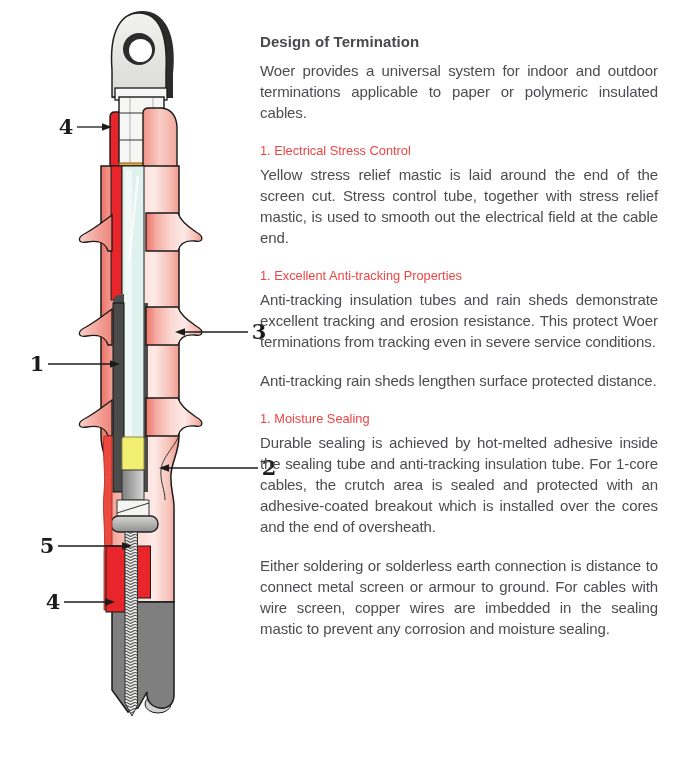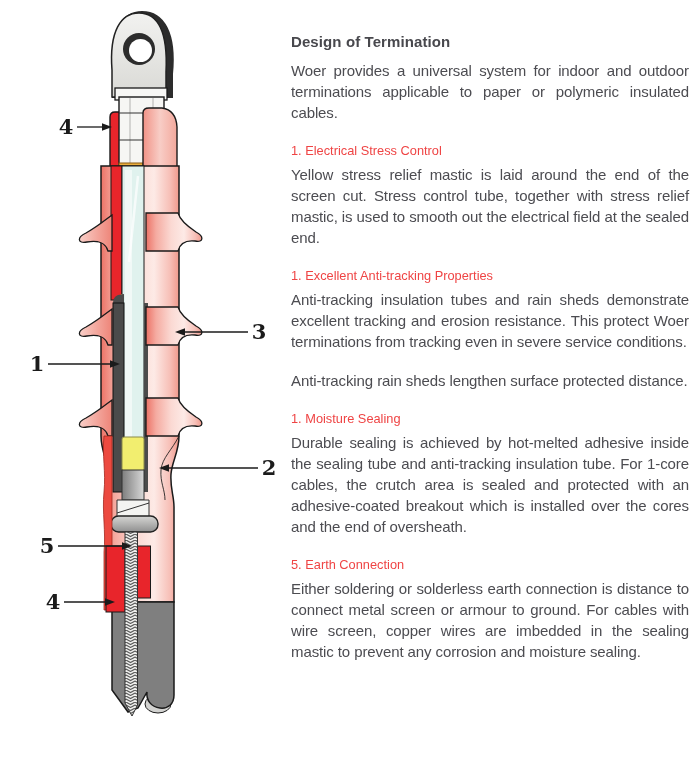--- a/index.html
+++ b/index.html
@@ -6,7 +6,7 @@
   body { width:697px; height:757px; font-family:"Liberation Sans", sans-serif; }
   .page { position:relative; width:697px; height:757px; overflow:hidden; background:#fff; }
   .diagram-svg { position:absolute; left:0; top:0; }
-  .text-panel { position:absolute; left:291px; top:31px; width:398px; color:#4c4c51; }
+  .text-panel { position:absolute; left:260px; top:31px; width:398px; color:#4c4c51; }
   .text-panel h1 {
     font-size:15px; font-weight:bold; color:#48484d;
     margin:0 0 7px 0; letter-spacing:0.1px; line-height:22px;

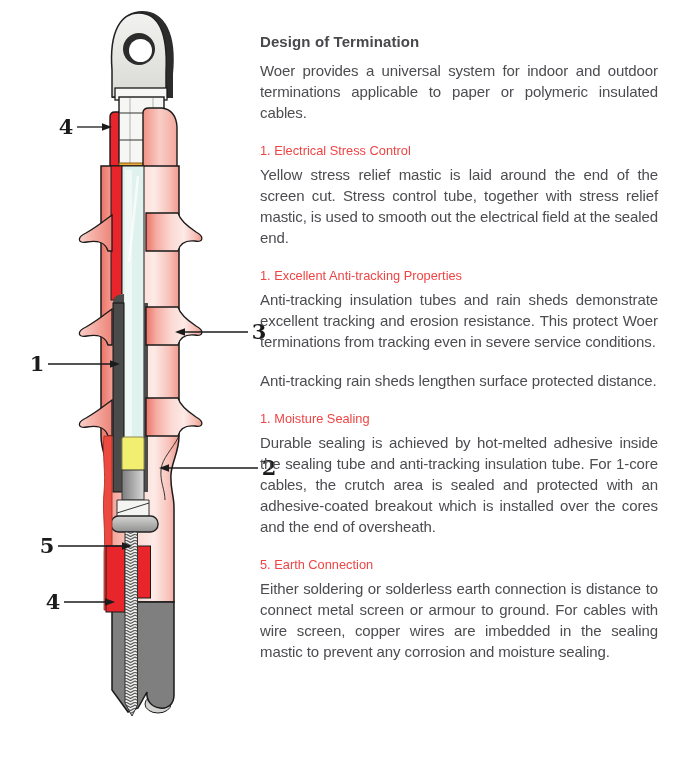--- a/index.html
+++ b/index.html
@@ -178,7 +178,7 @@
 
     <div class="section">
       <h2>1. Electrical Stress Control</h2>
-      <p>Yellow stress relief mastic is laid around the end of the screen cut. Stress control tube, together with stress relief mastic, is used to smooth out the electrical field at the sealed end.</p>
+      <p>Yellow stress relief mastic is laid around the end of the screen cut. Stress control tube, together with stress relief mastic, is used to smooth out the electrical field at the cable end.</p>
     </div>
 
     <div class="section">

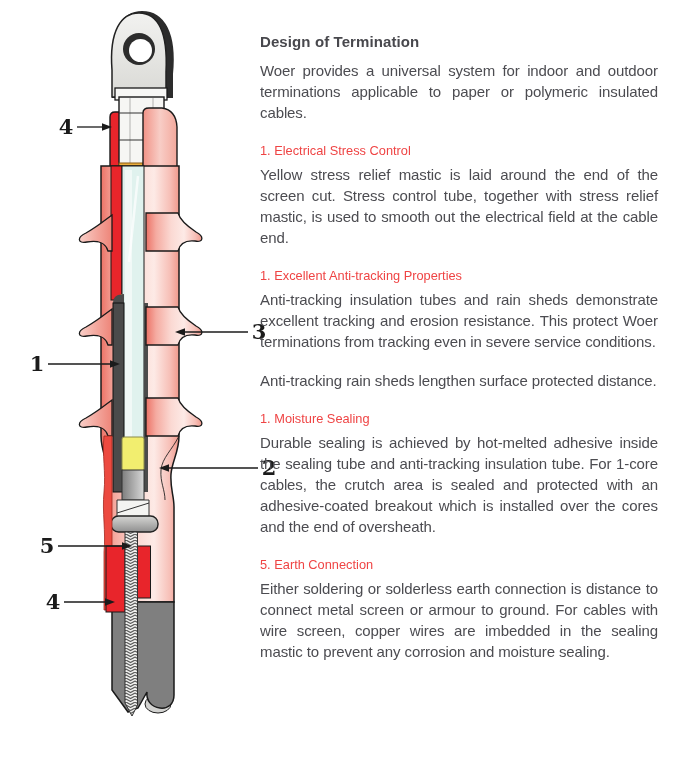--- a/index.html
+++ b/index.html
@@ -196,7 +196,6 @@
     </div>
 
     <div class="section">
-      <h2>5. Earth Connection</h2>
       <p>Either  soldering or solderless earth connection is distance to connect metal screen or armour to ground. For cables with wire screen, copper wires are imbedded in the sealing mastic to prevent any corrosion and moisture sealing.</p>
     </div>
   </div>

